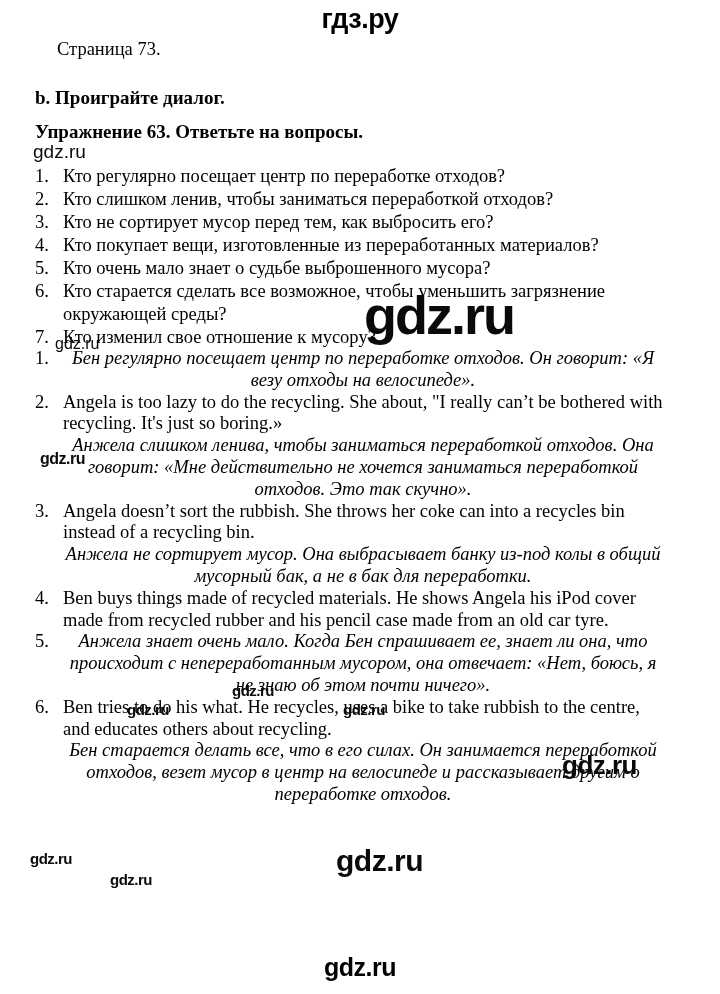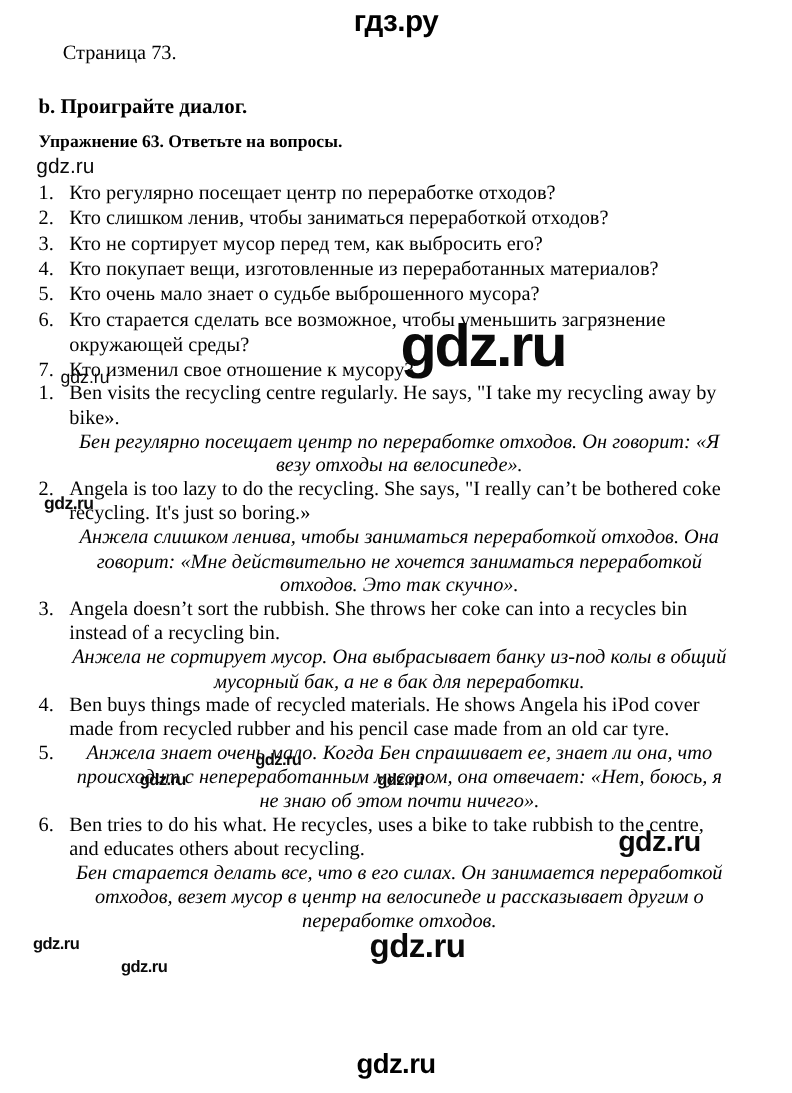--- a/index.html
+++ b/index.html
@@ -18,7 +18,7 @@
   }
   .page-label{position:absolute;top:39px;left:57px;font-size:18.5px;}
   .task-b{position:absolute;top:87px;left:35px;font-size:19px;font-weight:bold;}
-  .exercise-title{position:absolute;top:121px;left:35px;font-size:16px;font-weight:bold;}
+  .exercise-title{position:absolute;top:121px;left:35px;font-size:19px;font-weight:bold;}
   .questions{position:absolute;top:165px;left:35px;width:625px;font-size:18.5px;line-height:23px;}
   .answers{position:absolute;top:348px;left:35px;width:628px;font-size:18.5px;line-height:21.8px;}
   .row{display:flex;align-items:flex-start;}

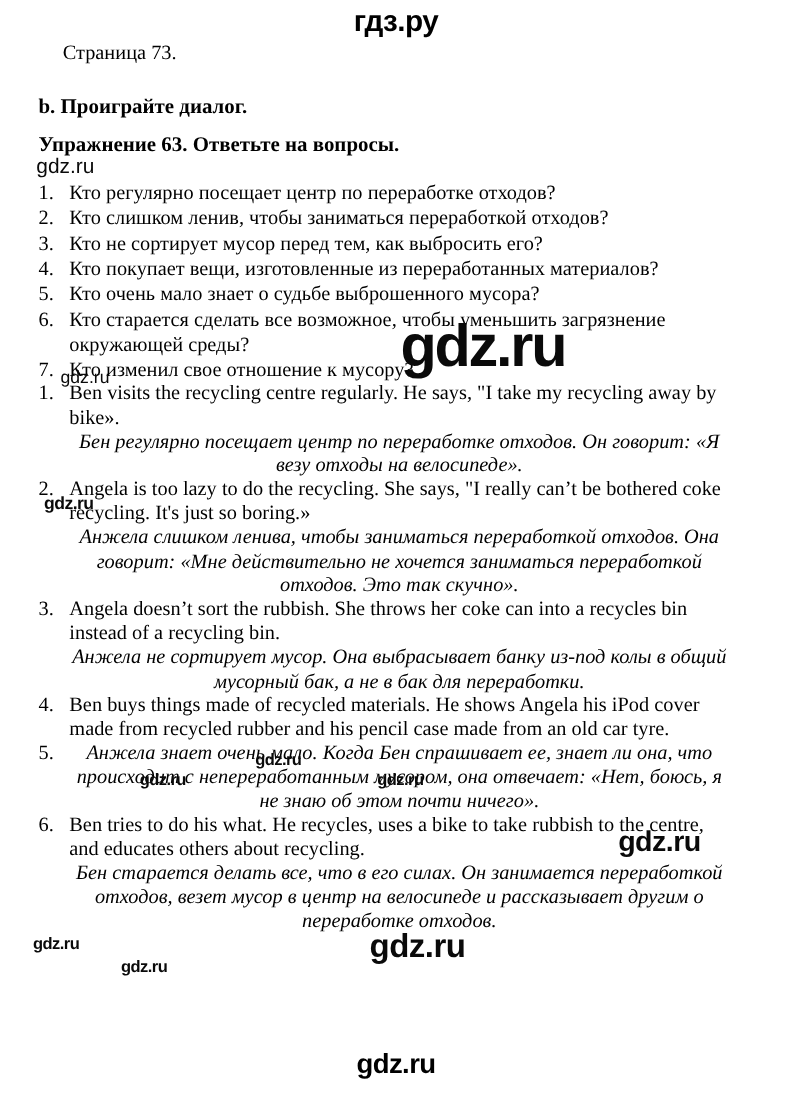--- a/index.html
+++ b/index.html
@@ -97,7 +97,6 @@
     <div class="row">
       <span class="num">1.</span>
       <div class="txt">
-        <div class="en">Ben visits the recycling centre regularly. He says, "I take my recycling away by bike».</div>
         <div class="ru">Бен регулярно посещает центр по переработке отходов. Он говорит: «Я везу отходы на велосипеде».</div>
       </div>
     </div>

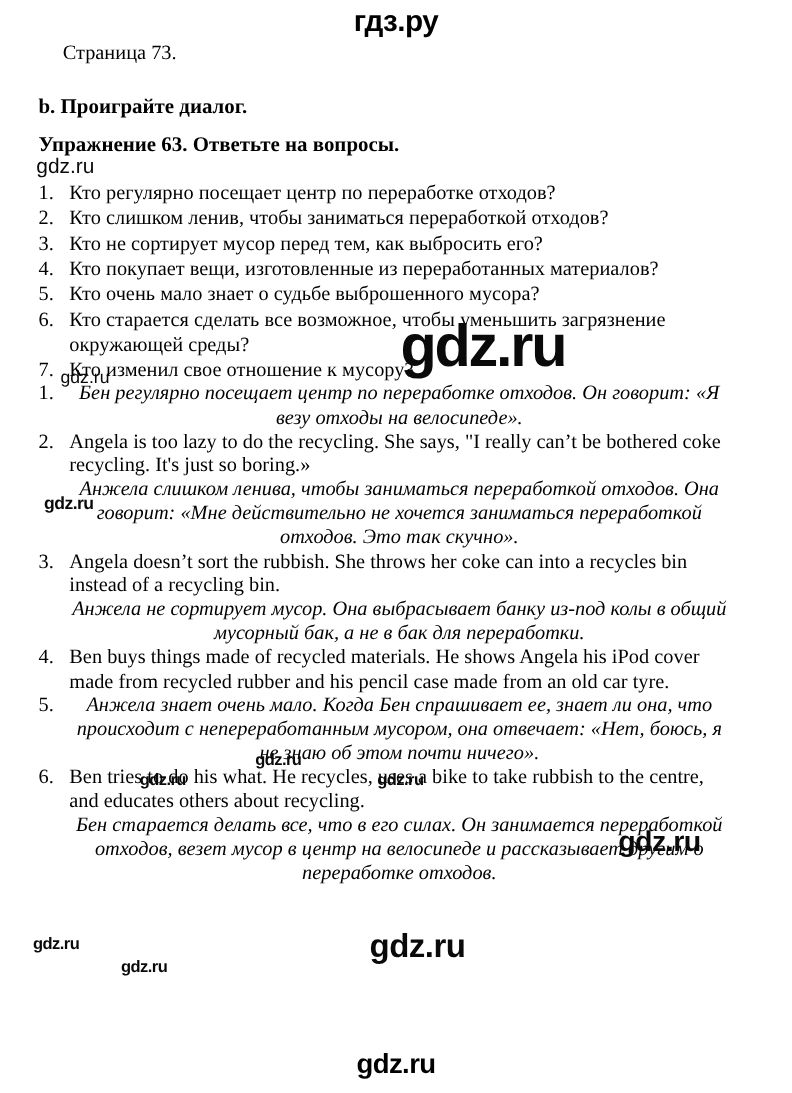--- a/index.html
+++ b/index.html
@@ -103,7 +103,7 @@
     <div class="row">
       <span class="num">2.</span>
       <div class="txt">
-        <div class="en">Angela is too lazy to do the recycling. She says, "I really can’t be bothered coke recycling. It's just so boring.»</div>
+        <div class="en">Angela is too lazy to do the recycling. She about, "I really can’t be bothered with recycling. It's just so boring.»</div>
         <div class="ru">Анжела слишком ленива, чтобы заниматься переработкой отходов. Она говорит: «Мне действительно не хочется заниматься переработкой отходов. Это так скучно».</div>
       </div>
     </div>

